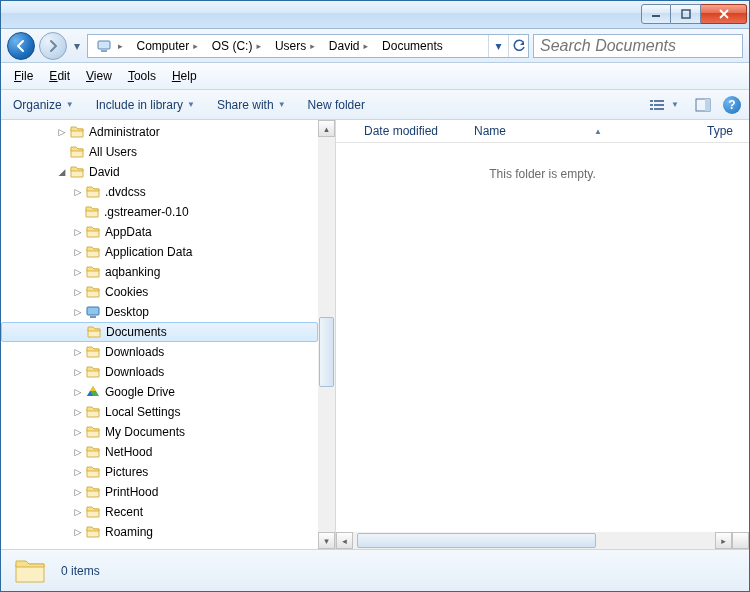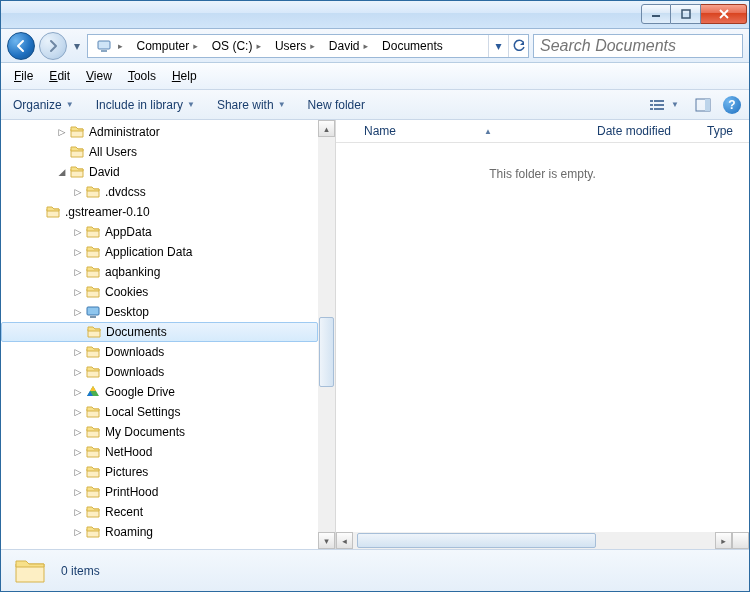--- a/index.html
+++ b/index.html
@@ -424,13 +424,13 @@
     <div class="list">
       <div class="listhdr">
         <div style="width:20px"></div>
+        <div class="col" style="width:110px">
+            <span>Date modified</span>
+          </div>
         <div class="col name">
           <span>Name</span>
           <span class="sort-ind">▲</span>
         </div>
-        <div class="col" style="width:110px">
-            <span>Date modified</span>
-          </div>
         <div class="col" style="width:50px">
             <span>Type</span>
           </div>

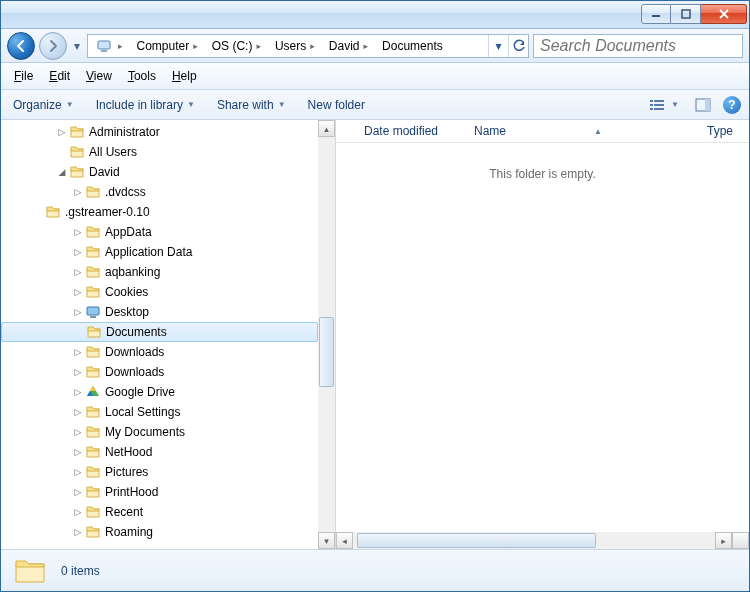--- a/index.html
+++ b/index.html
@@ -241,7 +241,7 @@
           </span>
           <span>.dvdcss</span>
         </div>
-        <div class="node" style="padding-left:30px">
+        <div class="node" style="padding-left:69px">
           <span class="exp"></span>
           <span class="fico">
             <svg width="16" height="16">

